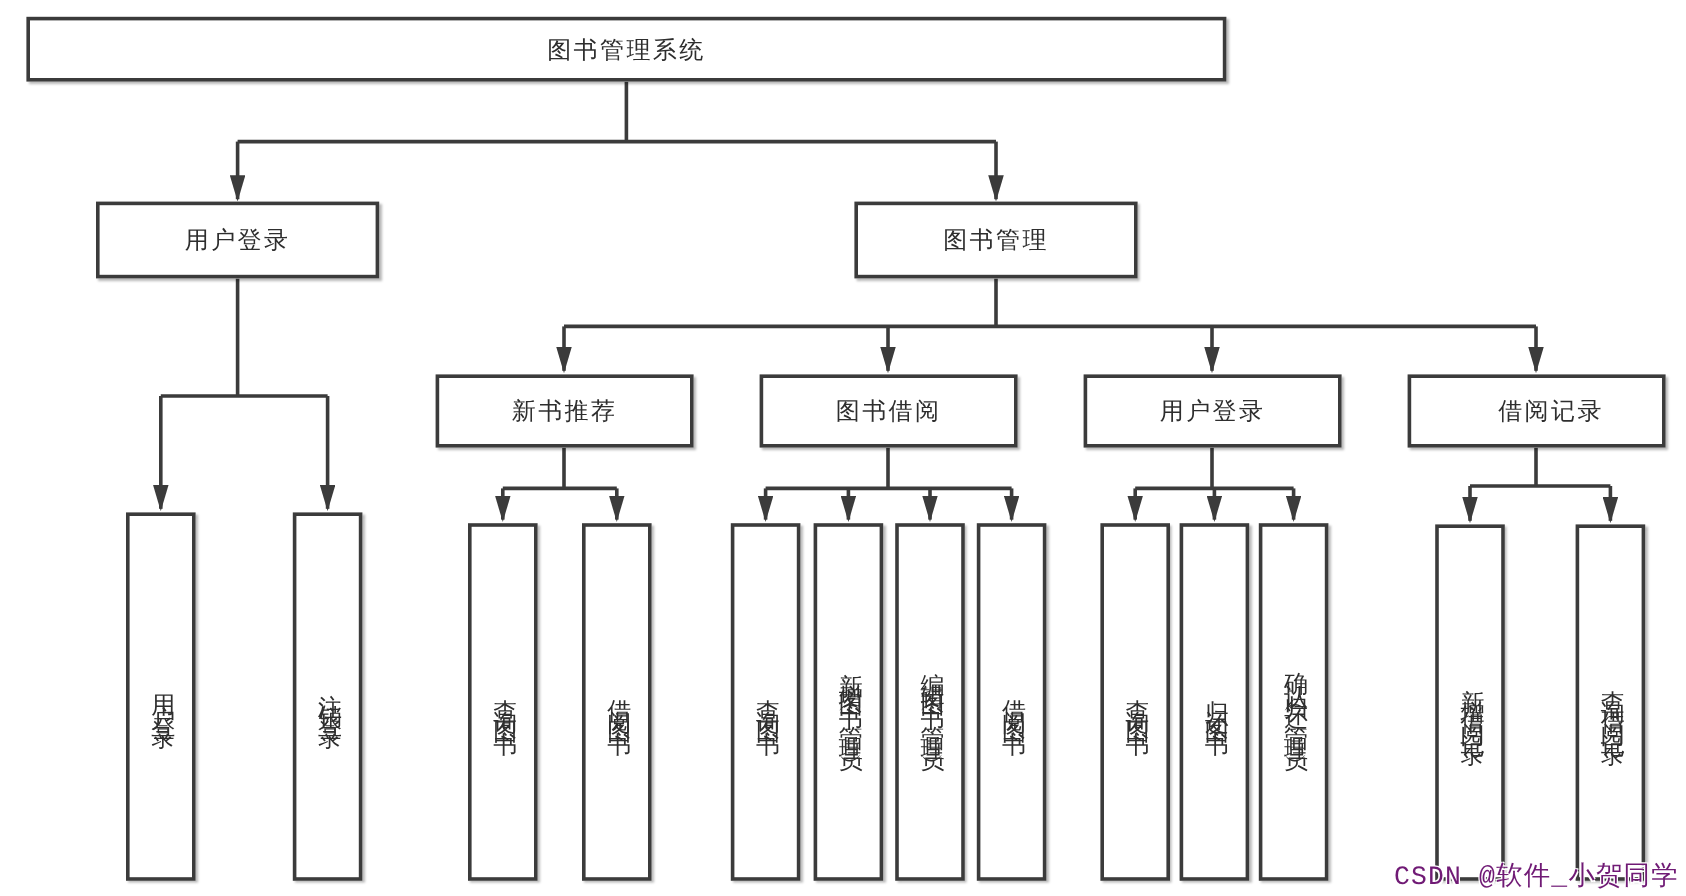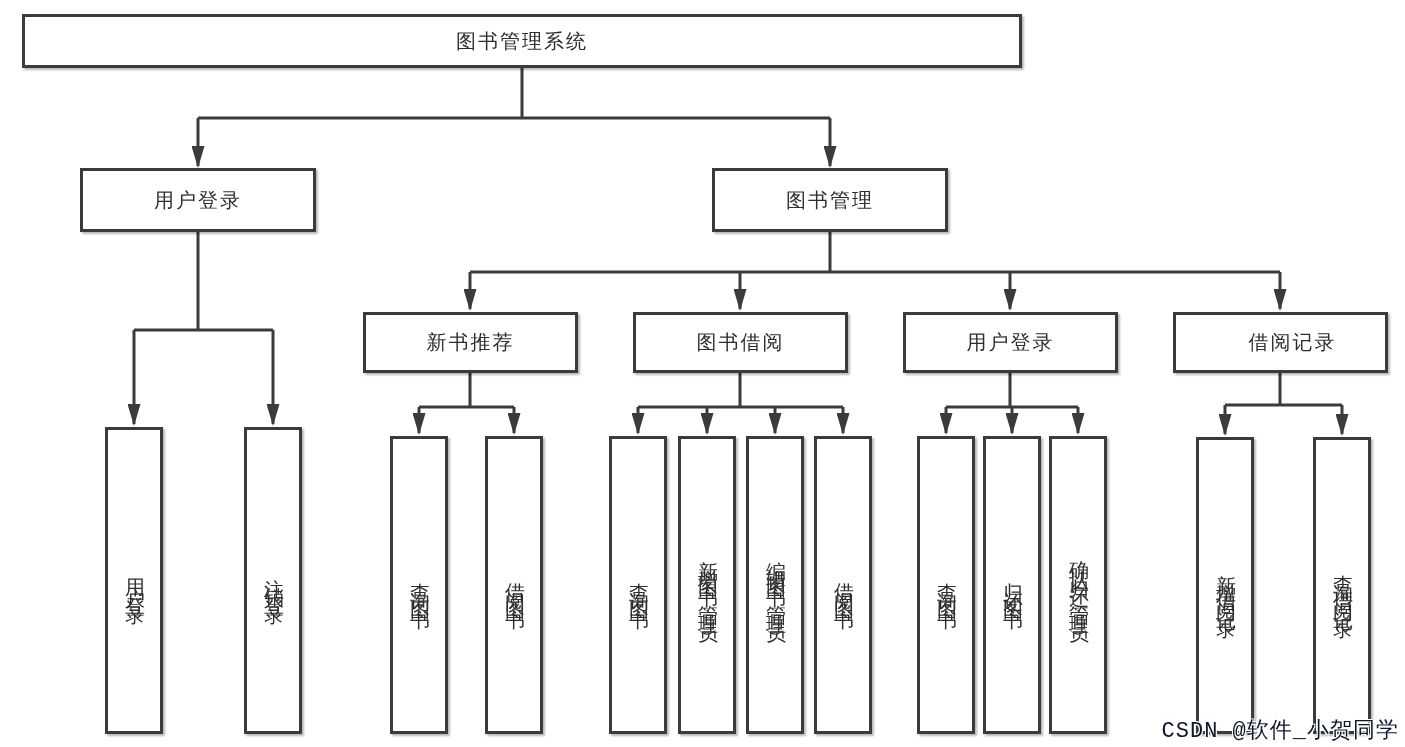--- a/index.html
+++ b/index.html
@@ -37,7 +37,7 @@
     bottom:2px;
     font-size:22px;
     letter-spacing:1px;
-    color:#0f172a;
+    color:#701a75;
     text-shadow:1px 1px 0 #ffffff,-1px -1px 0 #ffffff,1px -1px 0 #ffffff,-1px 1px 0 #ffffff;
   }
 </style>

